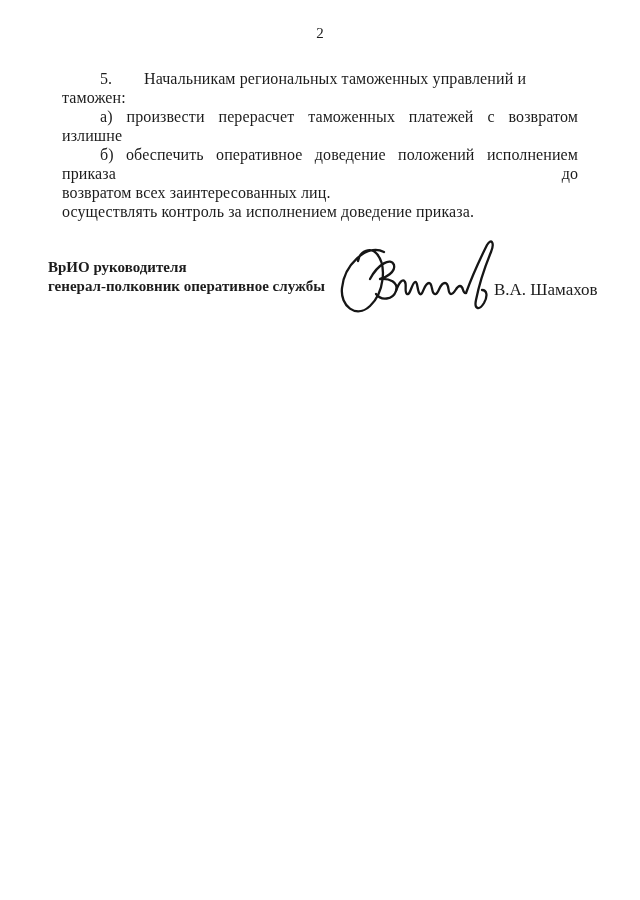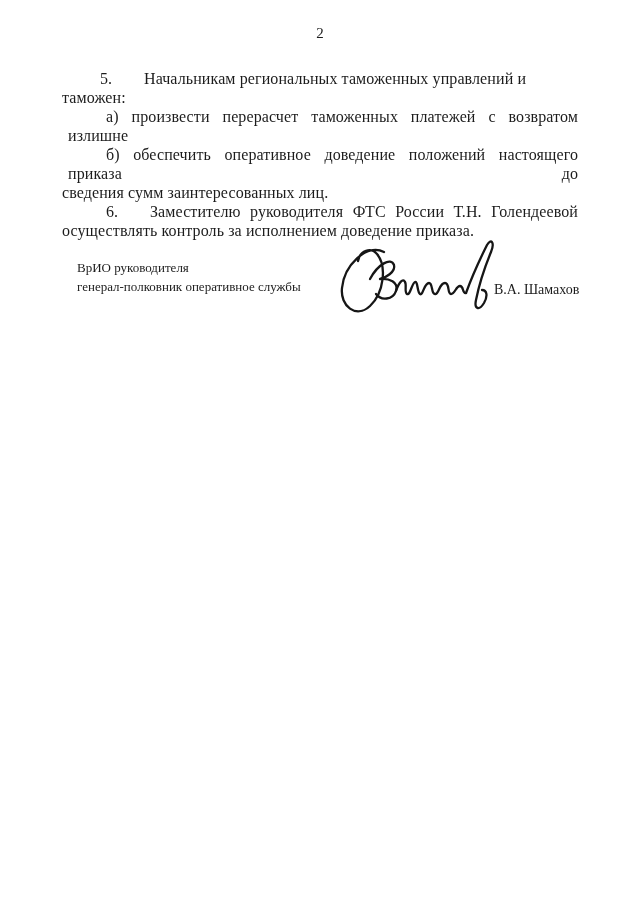--- a/index.html
+++ b/index.html
@@ -40,7 +40,6 @@
   .line.justify {
     text-align: justify;
     text-align-last: justify;
-    margin-left: 6px;
   }
   .line.indent {
     text-indent: 38px;

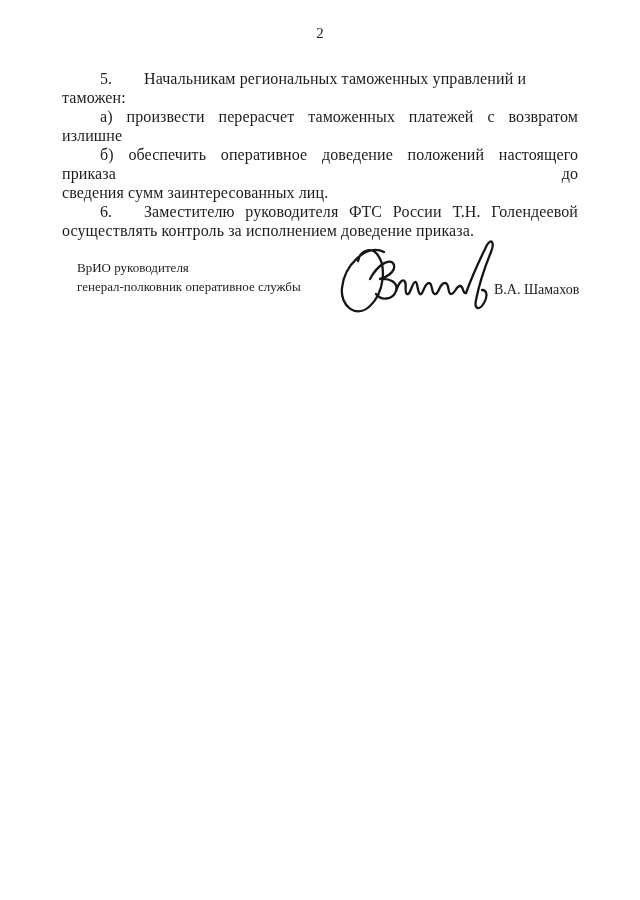--- a/index.html
+++ b/index.html
@@ -99,7 +99,7 @@
     <div class="line justify indent">а) произвести перерасчет таможенных платежей с возвратом излишне</div>
 
 
-    <div class="line justify indent">б) обеспечить оперативное доведение положений настоящего приказа до</div>
+    <div class="line justify indent">б) обеспечить оперативное доведение положений исполнением приказа до</div>
 
     <div class="line">сведения сумм заинтересованных лиц.</div>
 

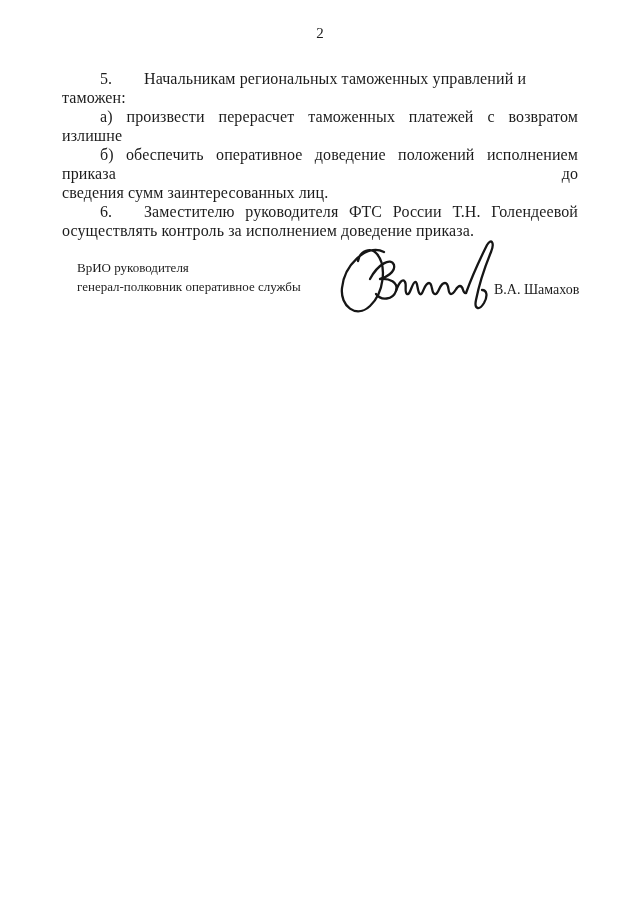--- a/index.html
+++ b/index.html
@@ -101,7 +101,7 @@
 
     <div class="line justify indent">б) обеспечить оперативное доведение положений исполнением приказа до</div>
 
-    <div class="line">сведения сумм заинтересованных лиц.</div>
+    <div class="line">возвратом всех заинтересованных лиц.</div>
 
     <div class="line justify indent"><span class="num">6.</span><span>Заместителю руководителя ФТС России Т.Н. Голендеевой</span></div>
 

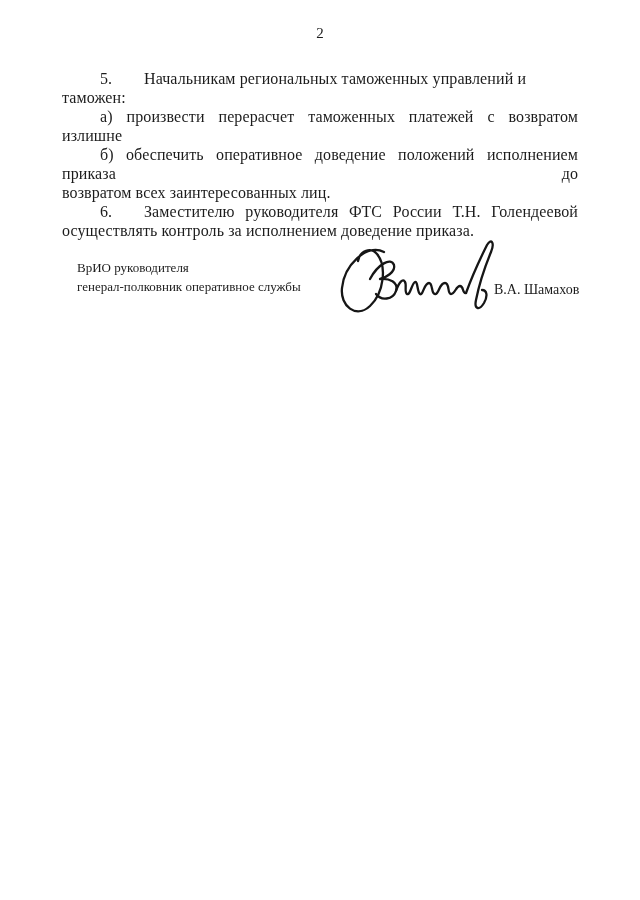--- a/index.html
+++ b/index.html
@@ -103,7 +103,6 @@
 
     <div class="line">возвратом всех заинтересованных лиц.</div>
 
-    <div class="line justify indent"><span class="num">6.</span><span>Заместителю руководителя ФТС России Т.Н. Голендеевой</span></div>
 
     <div class="line">осуществлять контроль за исполнением доведение приказа.</div>
 

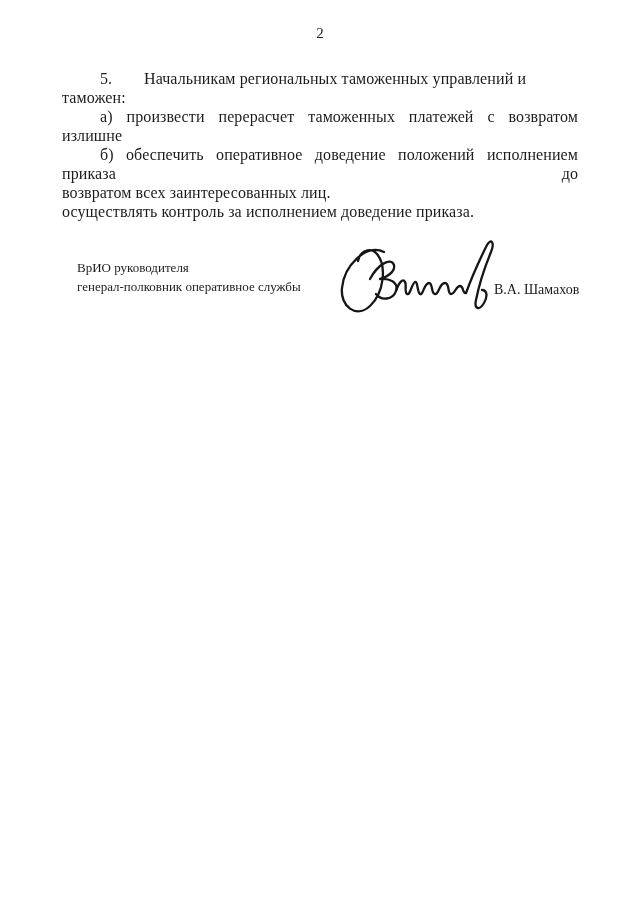--- a/index.html
+++ b/index.html
@@ -51,11 +51,12 @@
   }
   .sig-block {
     position: absolute;
-    left: 77px;
+    left: 48px;
     top: 258px;
     width: 300px;
-    font-size: 13px;
+    font-size: 15px;
     line-height: 19px;
+    font-weight: bold;
   }
   .sig-name {
     position: absolute;

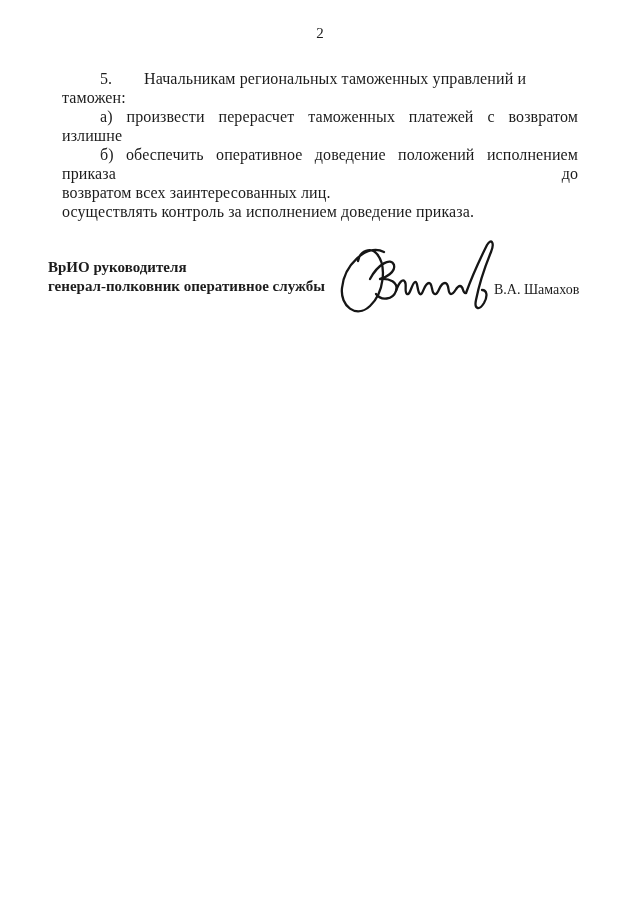--- a/index.html
+++ b/index.html
@@ -62,7 +62,7 @@
     position: absolute;
     left: 494px;
     top: 280px;
-    font-size: 14px;
+    font-size: 17px;
     line-height: 19px;
     white-space: nowrap;
   }

